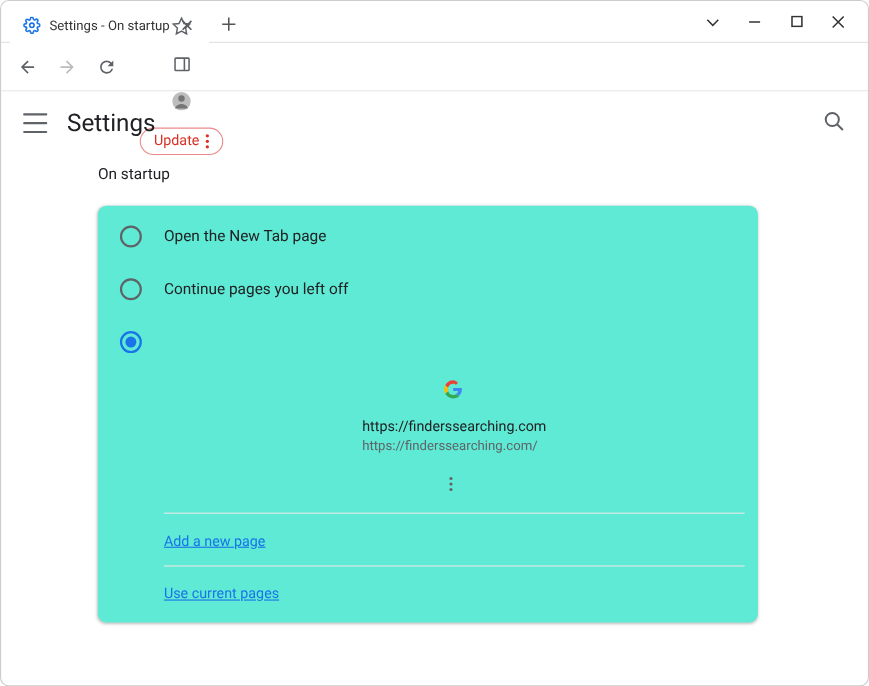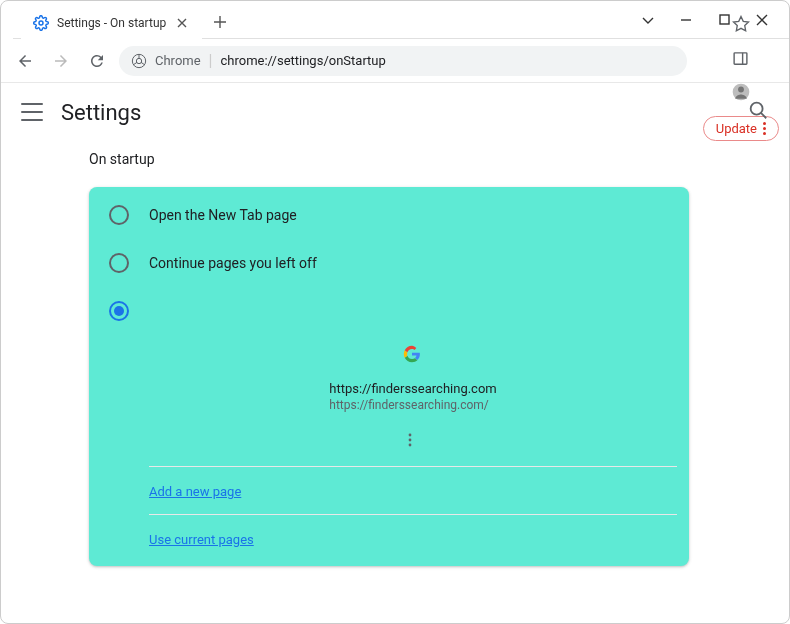--- a/index.html
+++ b/index.html
@@ -7,7 +7,7 @@
     
     .window-frame { width: 100%; height: 100%; border: 1px solid #ccc; border-radius: 8px; background: #fff; display: flex; flex-direction: column; }
     
-    .titlebar { height: 38px; display: flex; align-items: center; border-bottom: 1px solid #e0e0e0; margin-left: 12px; }
+    .titlebar { height: 38px; display: flex; align-items: center; border-bottom: 1px solid #e0e0e0; }
     .tab { display: flex; align-items: center; height: 32px; margin-left: 8px; margin-top: 6px; padding: 0 12px; border-radius: 8px 8px 0 0; background: #fff; gap: 8px; min-width: 180px; }
     .tab-icon { width: 16px; height: 16px; display: flex; align-items: center; justify-content: center; }
     .tab-title { font-size: 12px; color: #333; flex: 1; white-space: nowrap; overflow: hidden; text-overflow: ellipsis; }

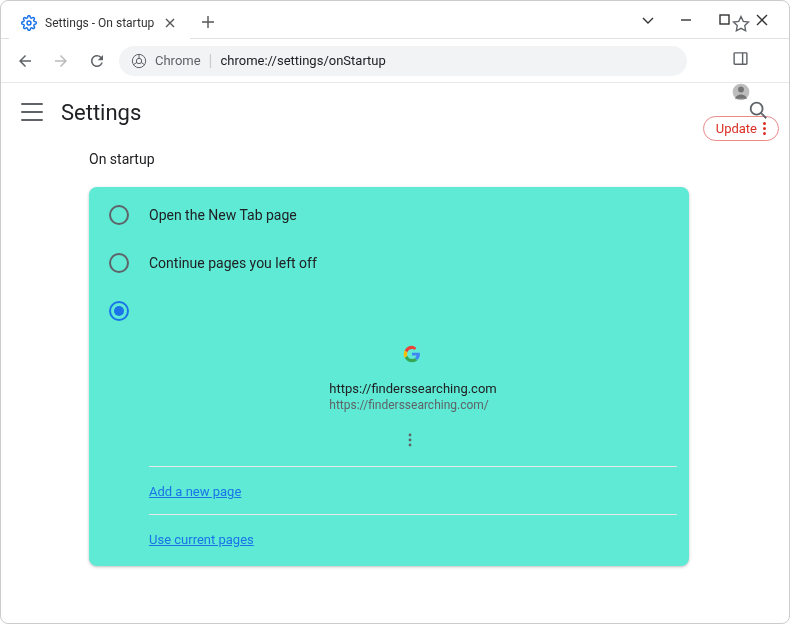--- a/index.html
+++ b/index.html
@@ -119,18 +119,6 @@
           <path d="M17.65 6.35A7.958 7.958 0 0 0 12 4c-4.42 0-8 3.58-8 8s3.58 8 8 8c3.73 0 6.84-2.55 7.73-6h-2.08A5.99 5.99 0 0 1 12 18c-3.31 0-6-2.69-6-6s2.69-6 6-6c1.66 0 3.14.69 4.22 1.78L13 11h7V4l-2.35 2.35z" fill="#5f6368"></path>
         </svg>
       </span>
-    <div class="omnibox">
-      <span class="omnibox-chrome-icon">
-        <svg width="16" height="16" viewBox="0 0 24 24">
-            <circle cx="12" cy="12" r="10" fill="none" stroke="#5f6368" stroke-width="1.5"></circle>
-            <circle cx="12" cy="12" r="4" fill="none" stroke="#5f6368" stroke-width="1.5"></circle>
-            <path d="M12 2 L12 8 M3 18 L9 14 M21 18 L15 14" stroke="#5f6368" stroke-width="1.5"></path>
-          </svg>
-      </span>
-      <span class="omnibox-prefix">Chrome</span>
-      <span class="omnibox-sep">|</span>
-      <span class="omnibox-path">chrome://settings/onStartup</span>
-    </div>
     <div class="action-icons">
       <span class="action-icon">
           <svg width="18" height="18" viewBox="0 0 24 24" fill="none" stroke="#5f6368" stroke-width="1.8">

